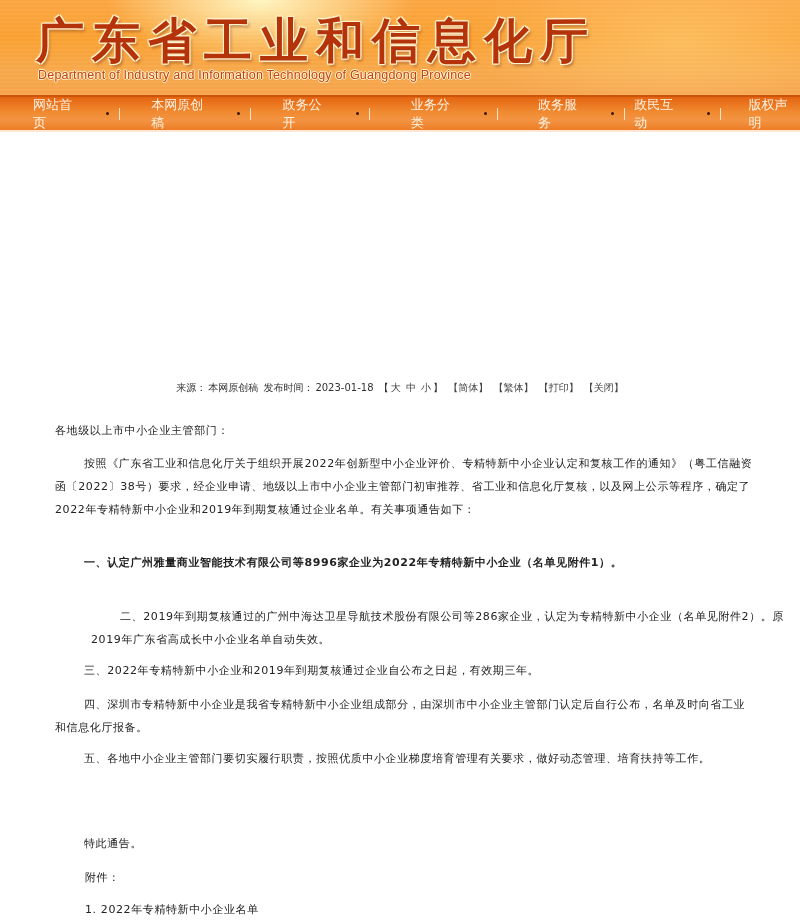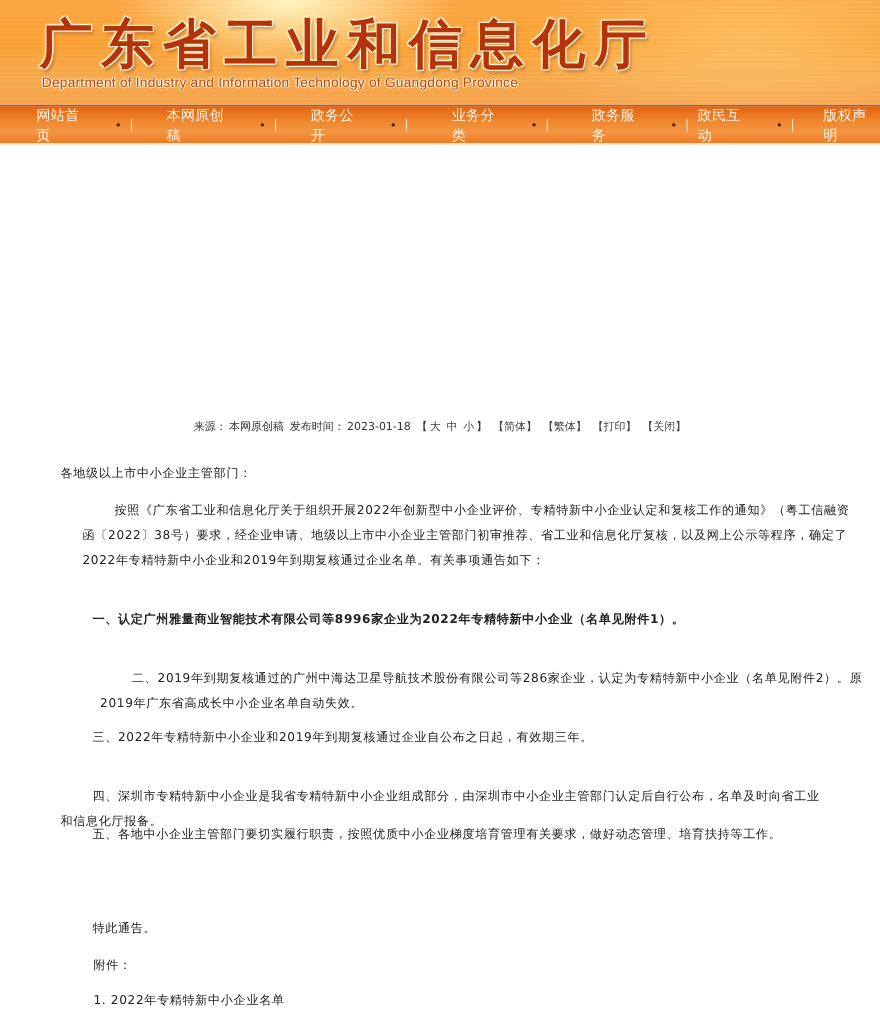--- a/index.html
+++ b/index.html
@@ -144,7 +144,7 @@
   </div>
 
   <div class="body-text" style="top:287px;">各地级以上市中小企业主管部门：</div>
-  <div class="body-text indent" style="top:320px;margin-left:20px;">按照《广东省工业和信息化厅关于组织开展2022年创新型中小企业评价、专精特新中小企业认定和复核工作的通知》（粤工信融资函〔2022〕38号）要求，经企业申请、地级以上市中小企业主管部门初审推荐、省工业和信息化厅复核，以及网上公示等程序，确定了2022年专精特新中小企业和2019年到期复核通过企业名单。有关事项通告如下：</div>
+  <div class="body-text indent" style="top:320px;">按照《广东省工业和信息化厅关于组织开展2022年创新型中小企业评价、专精特新中小企业认定和复核工作的通知》（粤工信融资函〔2022〕38号）要求，经企业申请、地级以上市中小企业主管部门初审推荐、省工业和信息化厅复核，以及网上公示等程序，确定了2022年专精特新中小企业和2019年到期复核通过企业名单。有关事项通告如下：</div>
   <div class="body-text indent" style="top:419px;font-weight:bold;">一、认定广州雅量商业智能技术有限公司等8996家企业为2022年专精特新中小企业（名单见附件1）。</div>
   <div class="body-text indent" style="top:473px;margin-left:36px;">二、2019年到期复核通过的广州中海达卫星导航技术股份有限公司等286家企业，认定为专精特新中小企业（名单见附件2）。原2019年广东省高成长中小企业名单自动失效。</div>
   <div class="body-text indent" style="top:527px;">三、2022年专精特新中小企业和2019年到期复核通过企业自公布之日起，有效期三年。</div>

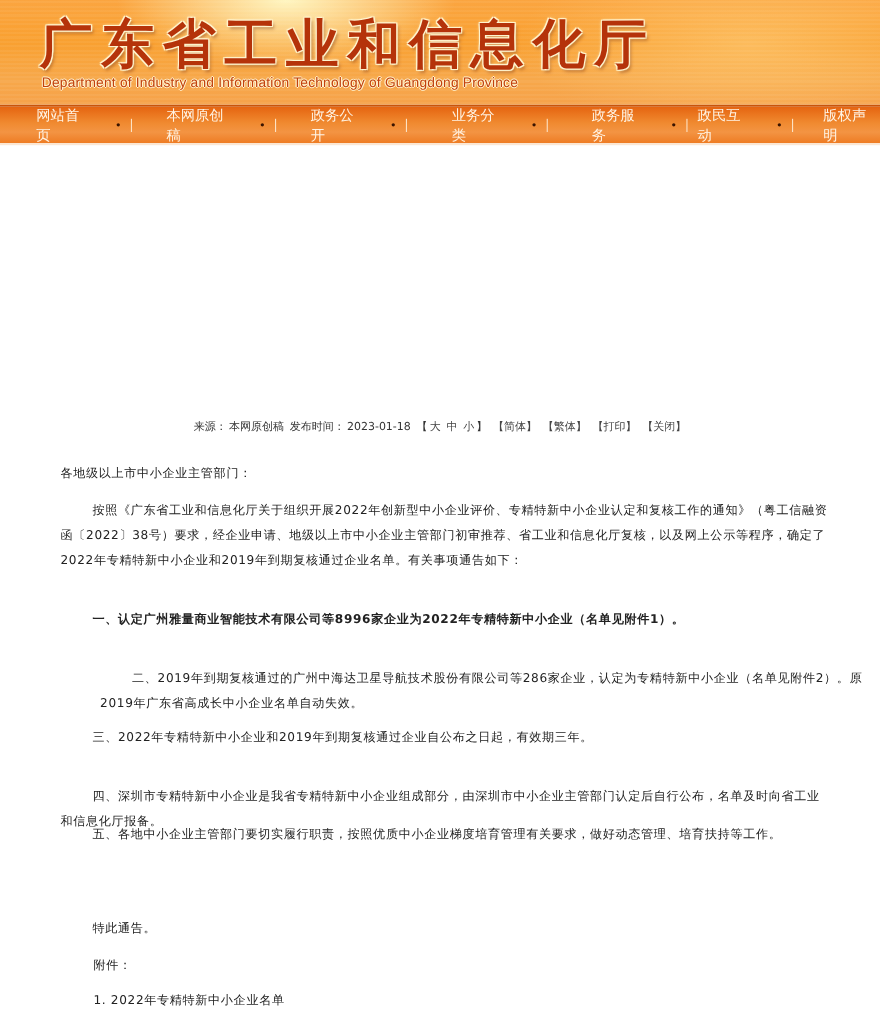--- a/index.html
+++ b/index.html
@@ -148,7 +148,7 @@
   <div class="body-text indent" style="top:419px;font-weight:bold;">一、认定广州雅量商业智能技术有限公司等8996家企业为2022年专精特新中小企业（名单见附件1）。</div>
   <div class="body-text indent" style="top:473px;margin-left:36px;">二、2019年到期复核通过的广州中海达卫星导航技术股份有限公司等286家企业，认定为专精特新中小企业（名单见附件2）。原2019年广东省高成长中小企业名单自动失效。</div>
   <div class="body-text indent" style="top:527px;">三、2022年专精特新中小企业和2019年到期复核通过企业自公布之日起，有效期三年。</div>
-  <div class="body-text indent" style="top:561px;margin-top:19px;">四、深圳市专精特新中小企业是我省专精特新中小企业组成部分，由深圳市中小企业主管部门认定后自行公布，名单及时向省工业和信息化厅报备。</div>
+  <div class="body-text indent" style="top:561px;">四、深圳市专精特新中小企业是我省专精特新中小企业组成部分，由深圳市中小企业主管部门认定后自行公布，名单及时向省工业和信息化厅报备。</div>
   <div class="body-text indent" style="top:615px;">五、各地中小企业主管部门要切实履行职责，按照优质中小企业梯度培育管理有关要求，做好动态管理、培育扶持等工作。</div>
   <div class="body-text indent" style="top:700px;">特此通告。</div>
 

